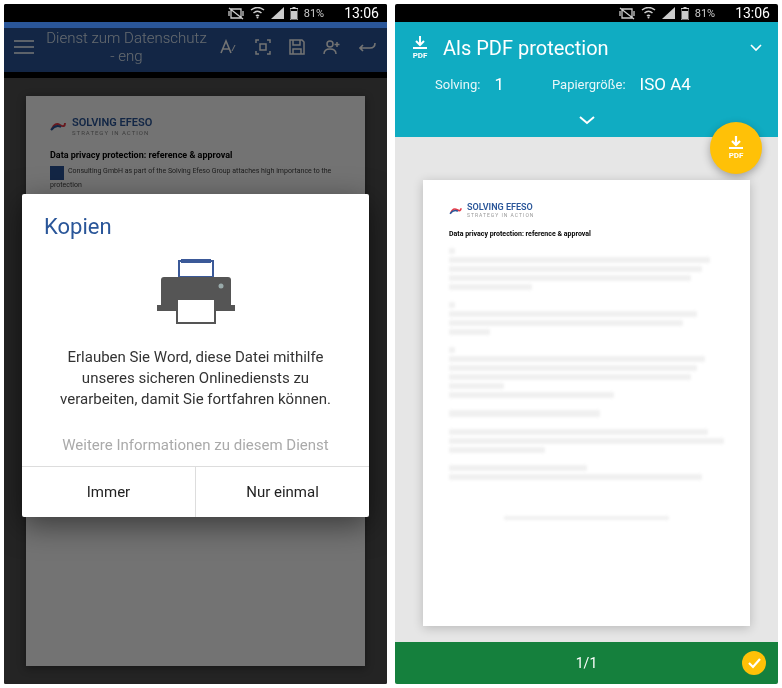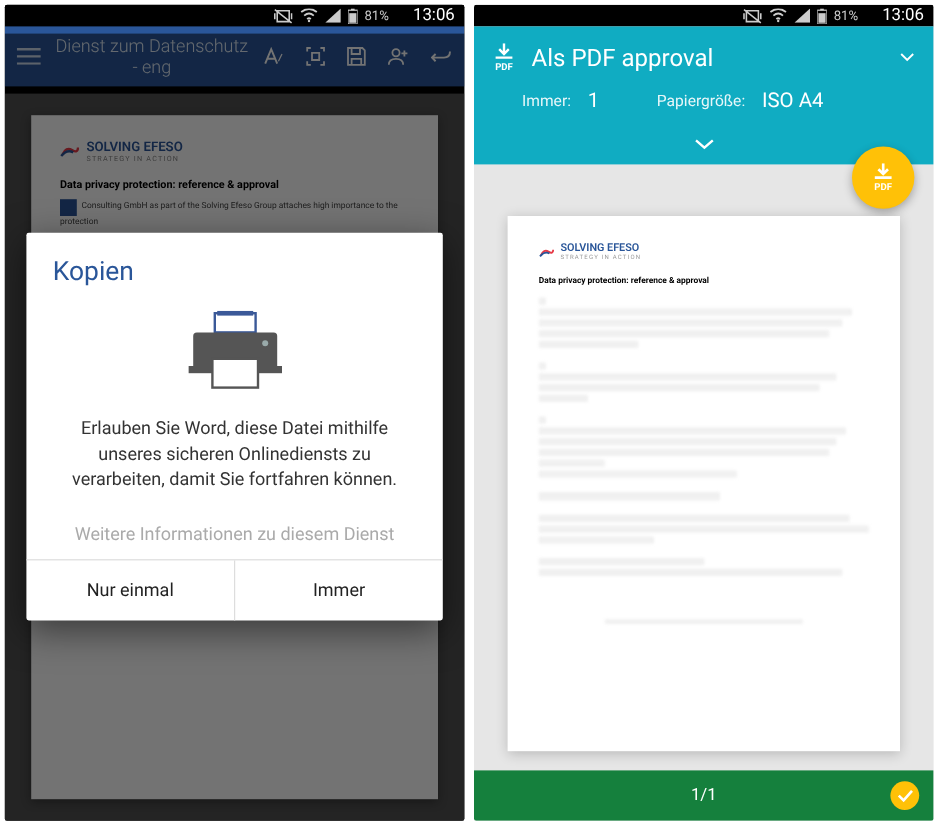--- a/index.html
+++ b/index.html
@@ -175,7 +175,7 @@
           </svg>
         <span style="font-size:8px;font-weight:700">PDF</span>
       </div>
-      <span class="ph-title">Als PDF approval</span>
+      <span class="ph-title">Als PDF protection</span>
       <svg width="12" height="8" viewBox="0 0 12 8">
           <path d="M1 1l5 5 5-5" stroke="#fff" stroke-width="1.6" fill="none"></path>
         </svg>

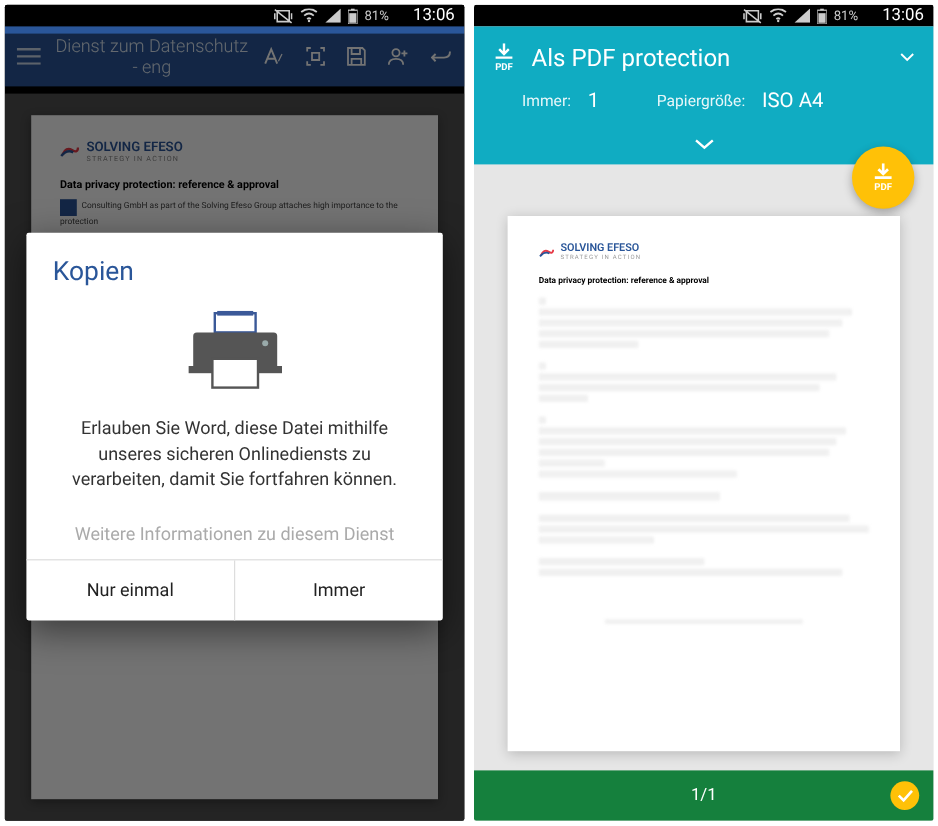--- a/index.html
+++ b/index.html
@@ -181,7 +181,7 @@
         </svg>
     </div>
     <div class="ph-row2">
-      <span class="ph-label">Immer:</span>
+      <span class="ph-label">Solving:</span>
       <span class="ph-val">1</span>
       <span style="width:20px"></span>
       <span class="ph-label">Papiergröße:</span>

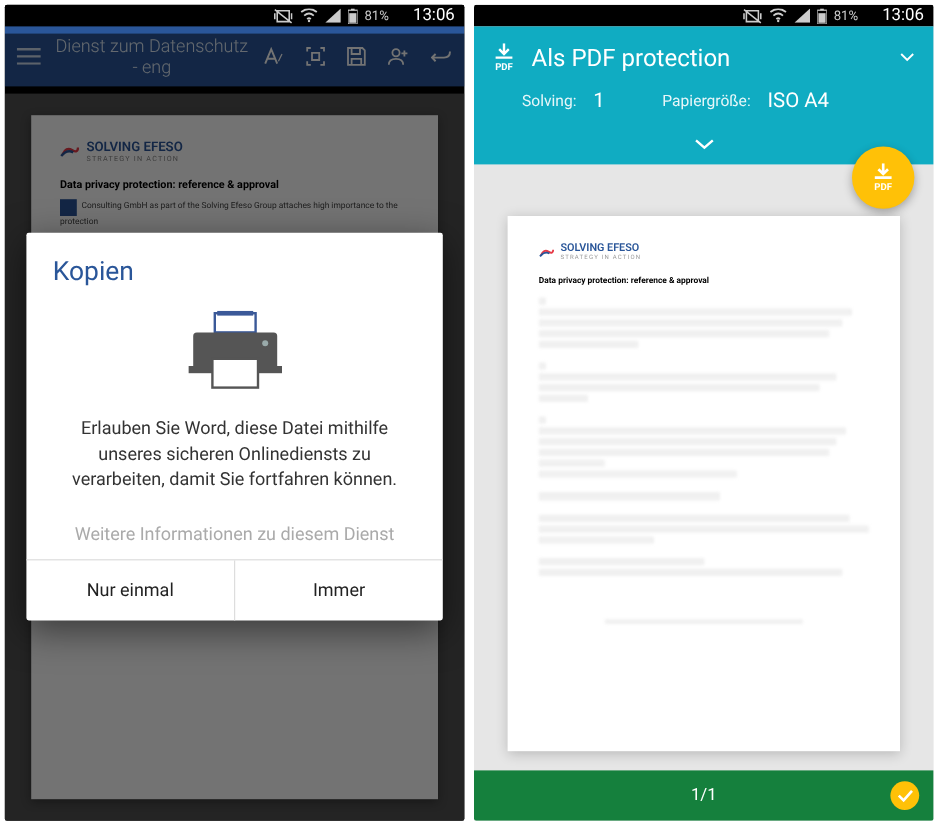--- a/index.html
+++ b/index.html
@@ -140,8 +140,8 @@
     <div class="dlg-body">Erlauben Sie Word, diese Datei mithilfe unseres sicheren Onlinediensts zu verarbeiten, damit Sie fortfahren können.</div>
     <div class="dlg-link">Weitere Informationen zu diesem Dienst</div>
     <div class="dlg-btns">
+      <div class="dlg-btn">Immer</div>
       <div class="dlg-btn">Nur einmal</div>
-      <div class="dlg-btn">Immer</div>
     </div>
   </div>
 </div>

